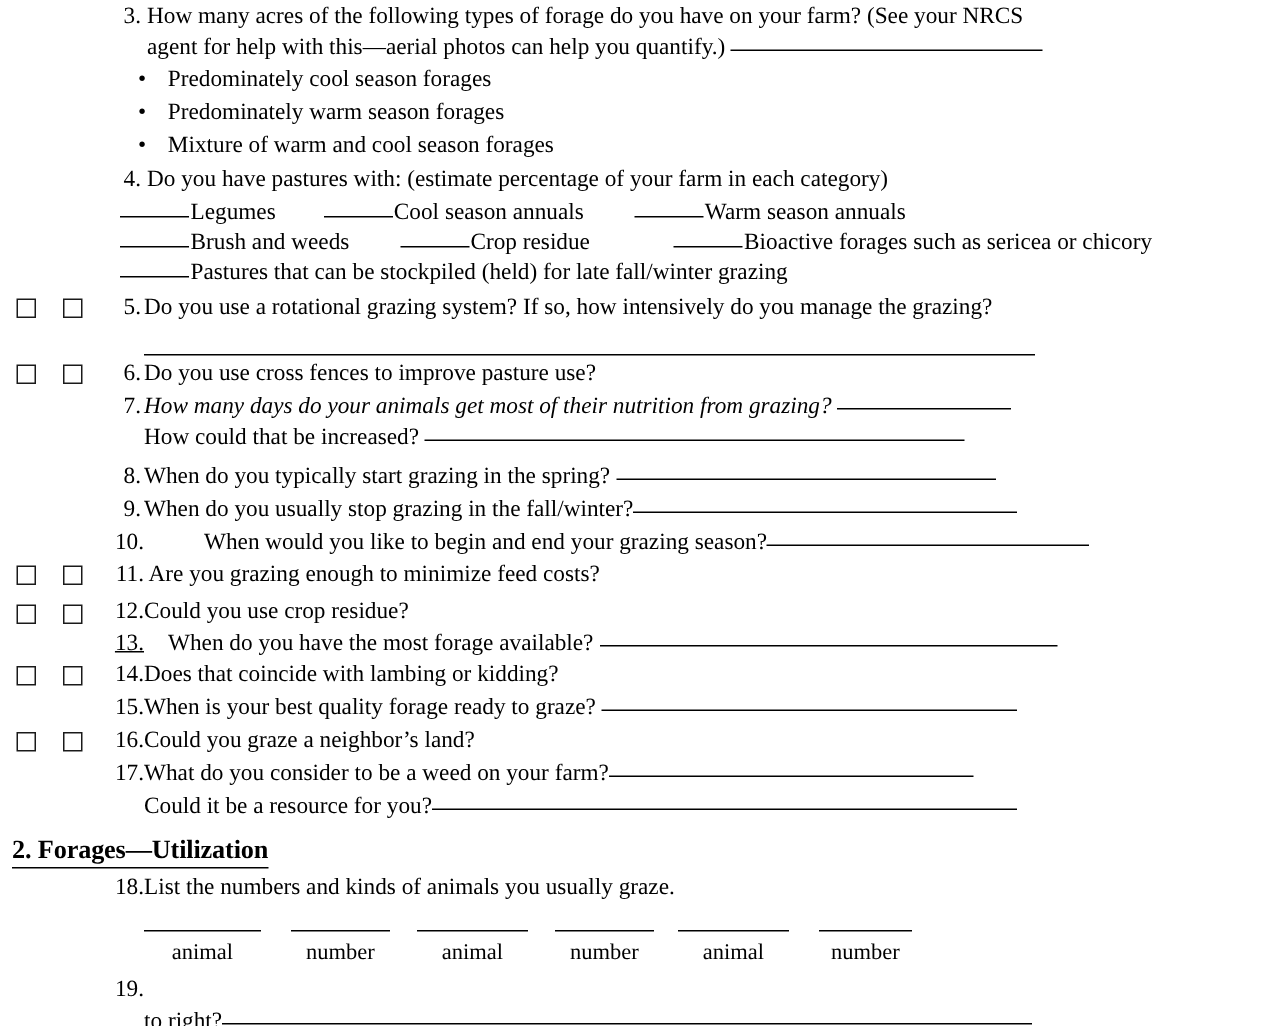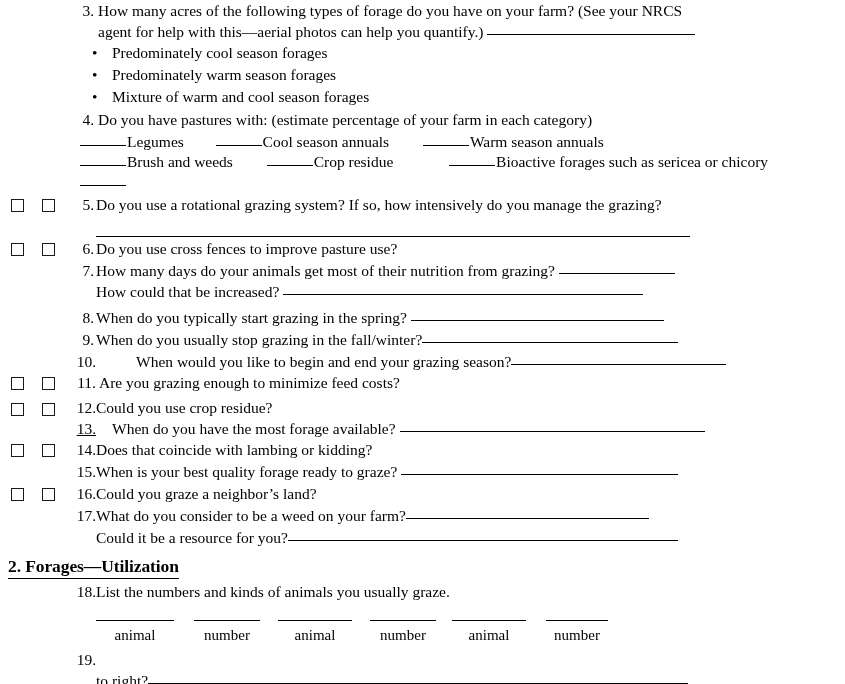--- a/index.html
+++ b/index.html
@@ -134,7 +134,7 @@
   </div>
 
   <div class="txt" style="left:80px; top:173px;">
-    <span class="blank"></span>
+    <span class="blank"></span><span>Pastures that can be stockpiled (held) for late fall/winter grazing</span>
   </div>
 
   <div class="cb cb-a" style="top:199px;"></div>

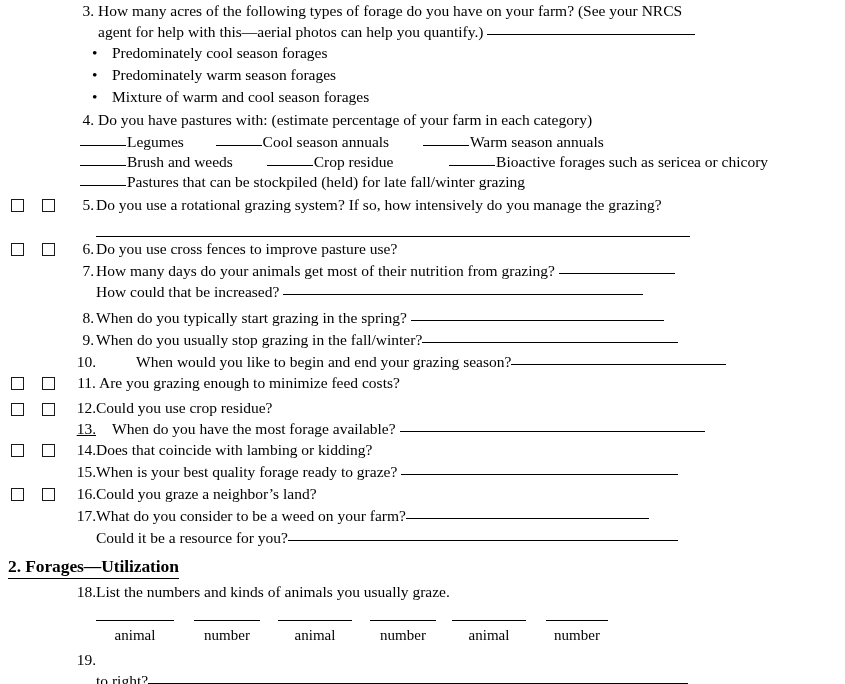--- a/index.html
+++ b/index.html
@@ -149,7 +149,7 @@
   <div class="txt" style="left:96px; top:240px;">Do you use cross fences to improve pasture use?</div>
 
   <div class="num" style="left:72px; top:262px;">7.</div>
-  <div class="txt" style="left:96px; top:262px;">
+  <div class="txt" style="left:96px; top:262px;font-style:italic;">
     <span>How many days do your animals get most of their nutrition from grazing?</span>
     <span class="rule" style="width:116px;"></span>
   </div>

